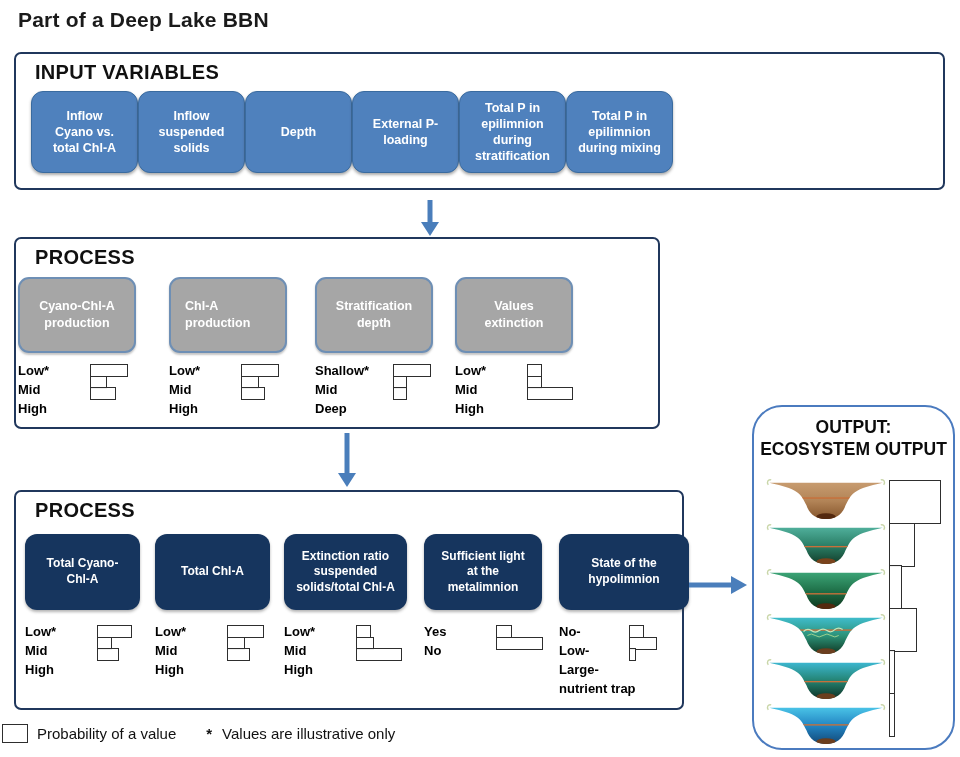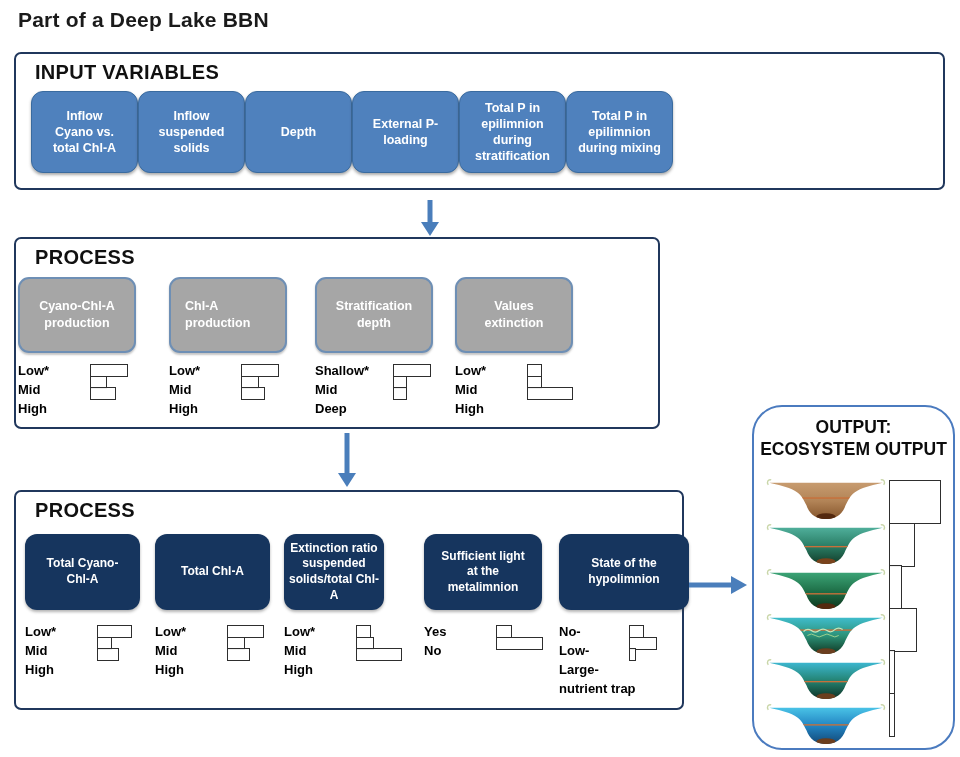--- a/index.html
+++ b/index.html
@@ -204,7 +204,7 @@
     </div>
 
     <div class="rnode" style="left:268px">
-      <div class="r-box" style="width:100px">Extinction ratio
+      <div class="r-box" style="width:123px">Extinction ratio
 suspended
 solids/total Chl-A</div>
       <div class="node-stats">

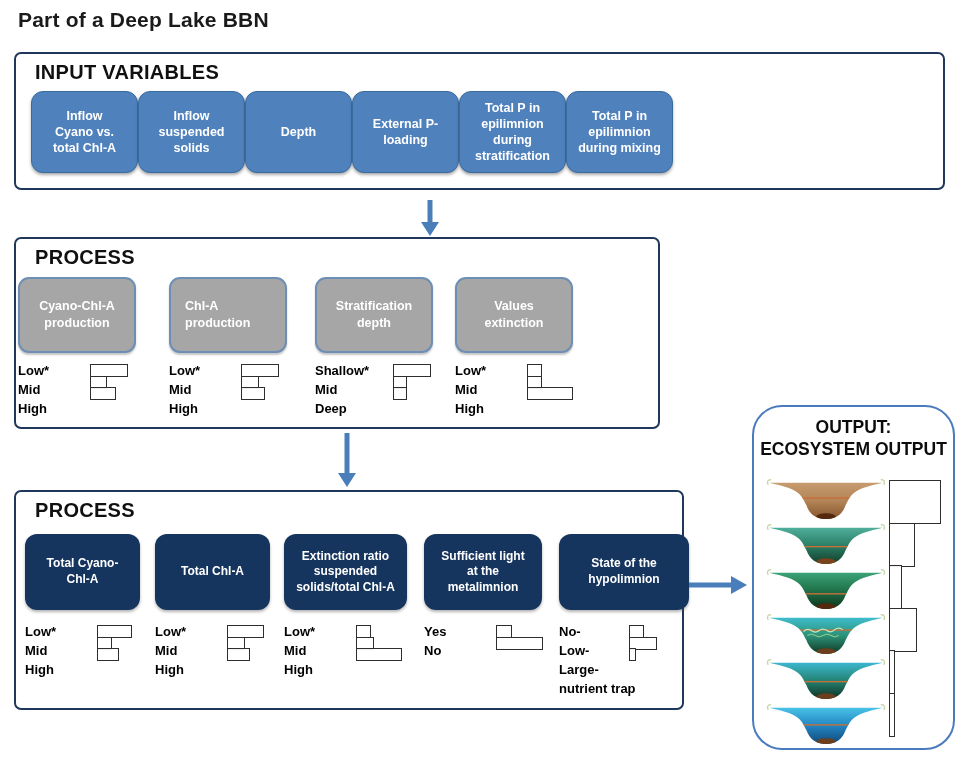--- a/index.html
+++ b/index.html
@@ -394,6 +394,12 @@
       </div>
   </div>
 
+  <div id="legend">
+    <span class="legend-box"></span>
+    <span>Probability of a value</span>
+    <span class="legend-star">*</span>
+    <span>Values are illustrative only</span>
+  </div>
 
 </div>
 

